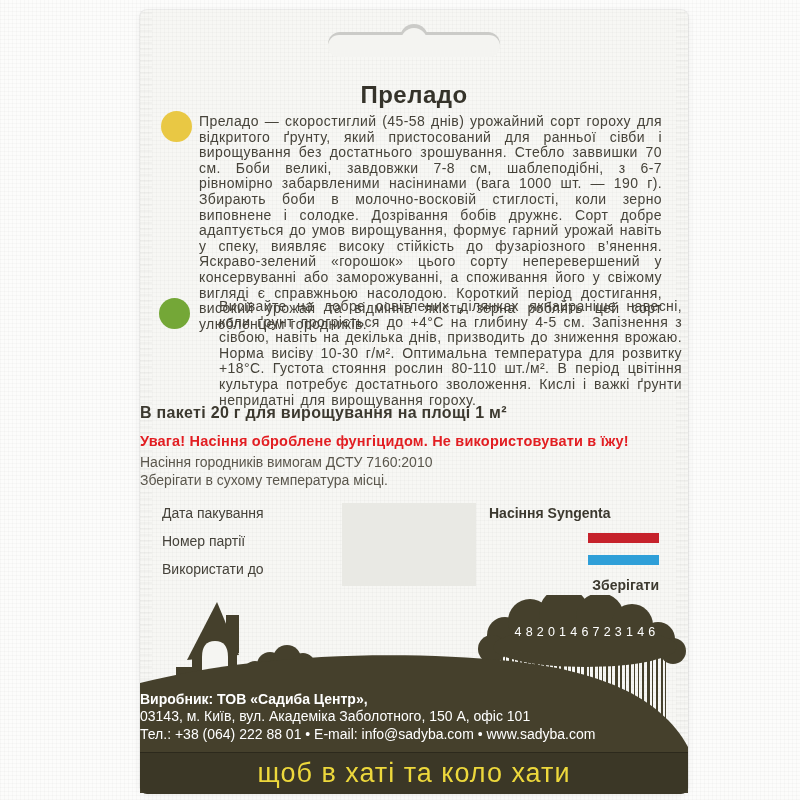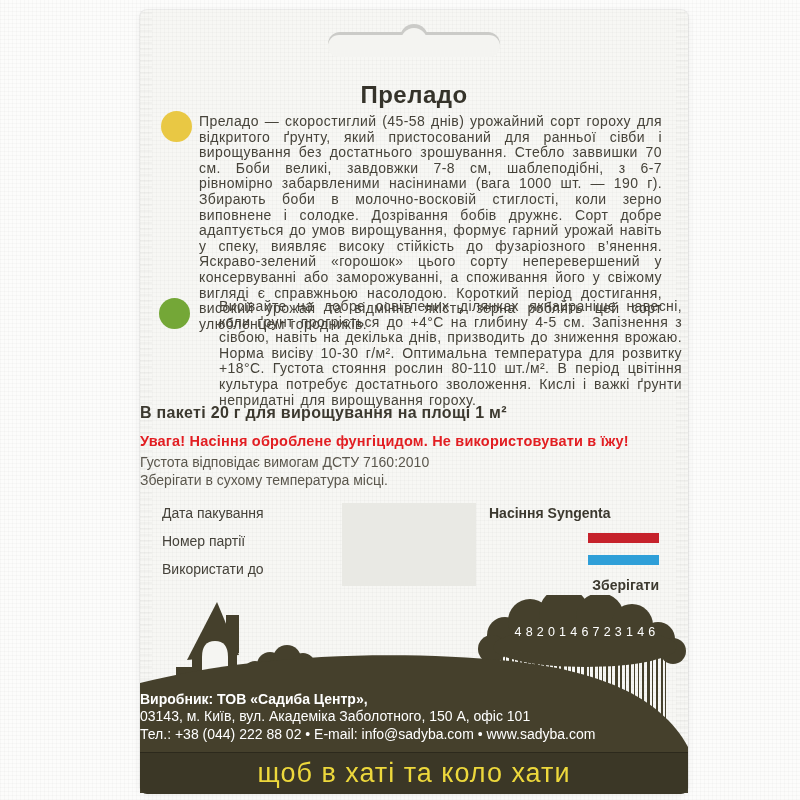--- a/index.html
+++ b/index.html
@@ -94,7 +94,7 @@
 
   <div class="centerline pack-info">В пакеті 20 г для вирощування на площі 1 м²</div>
   <div class="centerline warning">Увага! Насіння оброблене фунгіцидом. Не використовувати в їжу!</div>
-  <div class="centerline standard">Густота відповідає вимогам ДСТУ 7160:2010</div>
+  <div class="centerline standard">Насіння городників вимогам ДСТУ 7160:2010</div>
   <div class="centerline storage">Зберігати в сухому температура місці.</div>
 
   <div class="field-label fl-0">Дата пакування</div>

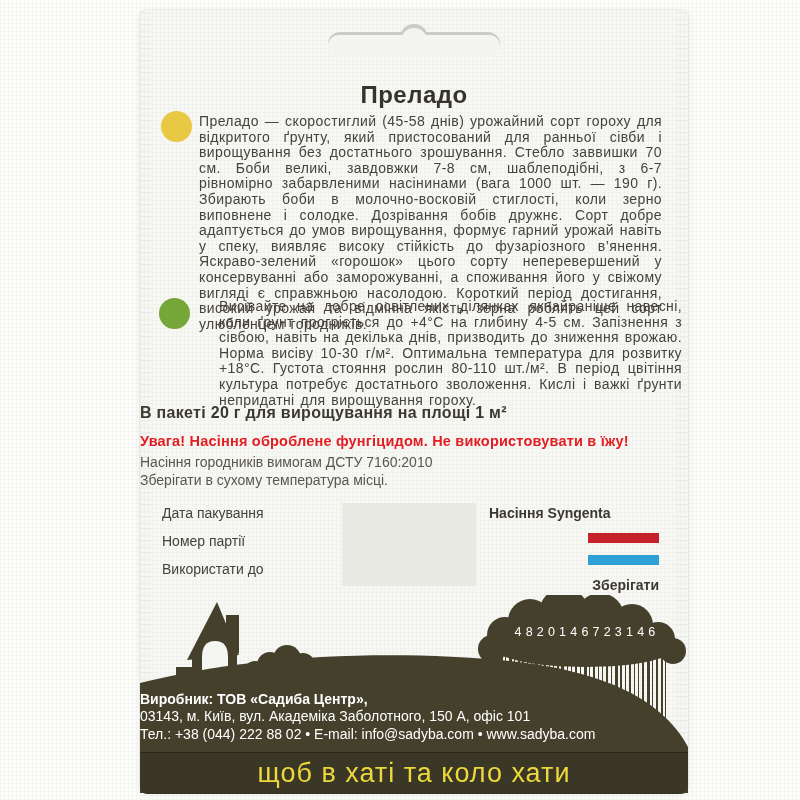--- a/index.html
+++ b/index.html
@@ -190,7 +190,7 @@
   <div class="producer">
     <div class="l1">Виробник: ТОВ «Садиба Центр»,</div>
     <div class="l2">03143, м. Київ, вул. Академіка Заболотного, 150 А, офіс 101</div>
-    <div class="l3">Тел.: +38 (044) 222 88 02 • E-mail: info@sadyba.com • www.sadyba.com</div>
+    <div class="l3">Тел.: +38 (064) 222 88 01 • E-mail: info@sadyba.com • www.sadyba.com</div>
   </div>
 
   <div class="slogan-bar">

